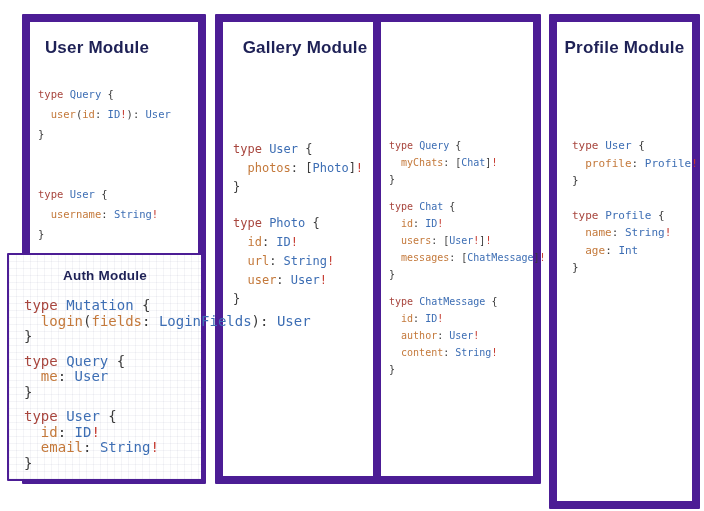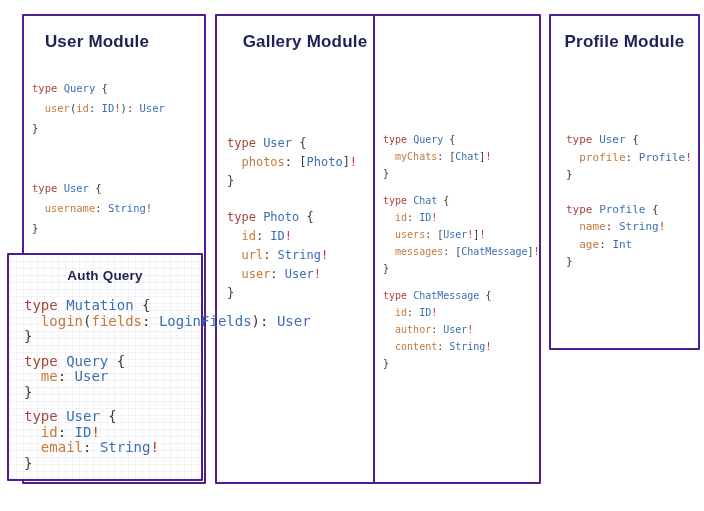--- a/index.html
+++ b/index.html
@@ -9,7 +9,7 @@
   }
   .panel {
     position:absolute; background:#ffffff; box-sizing:border-box;
-    border:2px solid #4c1d95; border-radius:1px;
+    border:8px solid #4c1d95; border-radius:1px;
   }
   #panel-user    { left:22px;  top:14px;  width:184px; height:470px; }
   #panel-gallery { left:215px; top:14px;  width:180px; height:470px; }

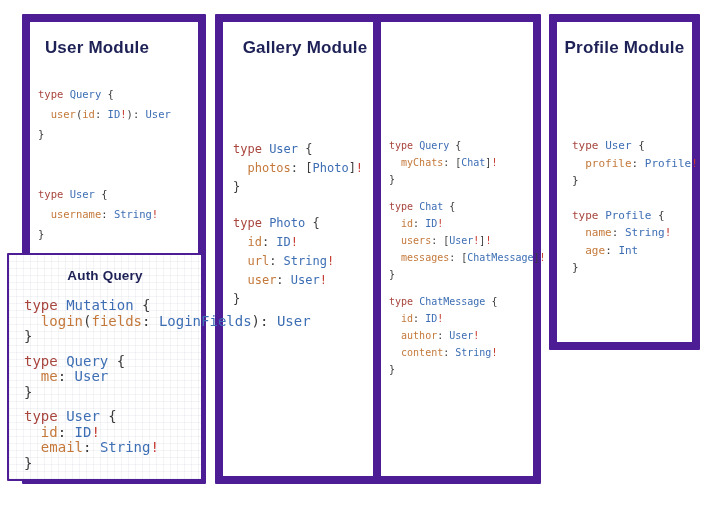--- a/index.html
+++ b/index.html
@@ -14,7 +14,7 @@
   #panel-user    { left:22px;  top:14px;  width:184px; height:470px; }
   #panel-gallery { left:215px; top:14px;  width:180px; height:470px; }
   #panel-chat    { left:373px; top:14px;  width:168px; height:470px; }
-  #panel-profile { left:549px; top:14px;  width:151px; height:336px; }
+  #panel-profile { left:549px; top:14px;  width:151px; height:495px; }
   #panel-auth    {
     left:7px; top:253px; width:196px; height:228px;
     border-width:2px; z-index:5;

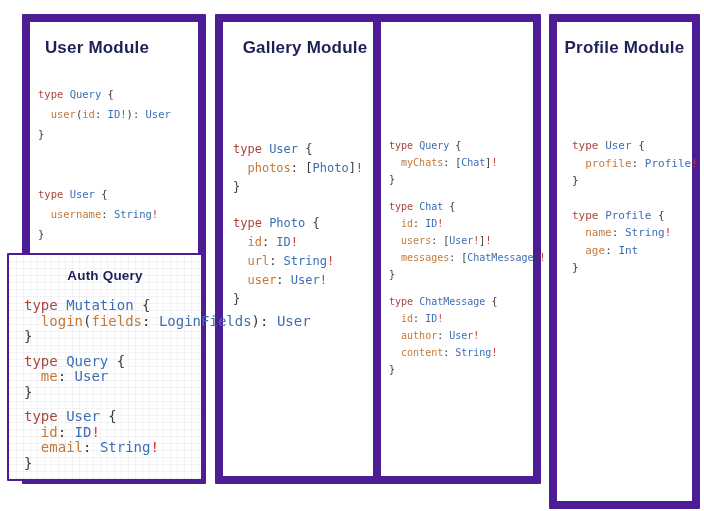--- a/index.html
+++ b/index.html
@@ -77,7 +77,7 @@
   </div>
 
   <div class="panel" id="panel-auth">
-    <h2 class="panel-title">Auth Query</h2>
+    <h2 class="panel-title">Auth Module</h2>
     <div class="code"><div class="cblock"><div class="cline"><span class="tk-k">type</span><span class="tk-p"> </span><span class="tk-t">Mutation</span><span class="tk-p"> {</span></div><div class="cline"><span class="tk-p">  </span><span class="tk-f">login</span><span class="tk-p">(</span><span class="tk-f">fields</span><span class="tk-p">: </span><span class="tk-t">LoginFields</span><span class="tk-p">): </span><span class="tk-t">User</span></div><div class="cline"><span class="tk-p">}</span></div></div><div class="cblock"><div class="cline"><span class="tk-k">type</span><span class="tk-p"> </span><span class="tk-t">Query</span><span class="tk-p"> {</span></div><div class="cline"><span class="tk-p">  </span><span class="tk-f">me</span><span class="tk-p">: </span><span class="tk-t">User</span></div><div class="cline"><span class="tk-p">}</span></div></div><div class="cblock"><div class="cline"><span class="tk-k">type</span><span class="tk-p"> </span><span class="tk-t">User</span><span class="tk-p"> {</span></div><div class="cline"><span class="tk-p">  </span><span class="tk-f">id</span><span class="tk-p">: </span><span class="tk-t">ID</span><span class="tk-b">!</span></div><div class="cline"><span class="tk-p">  </span><span class="tk-f">email</span><span class="tk-p">: </span><span class="tk-t">String</span><span class="tk-b">!</span></div><div class="cline"><span class="tk-p">}</span></div></div></div>
   </div>
 

